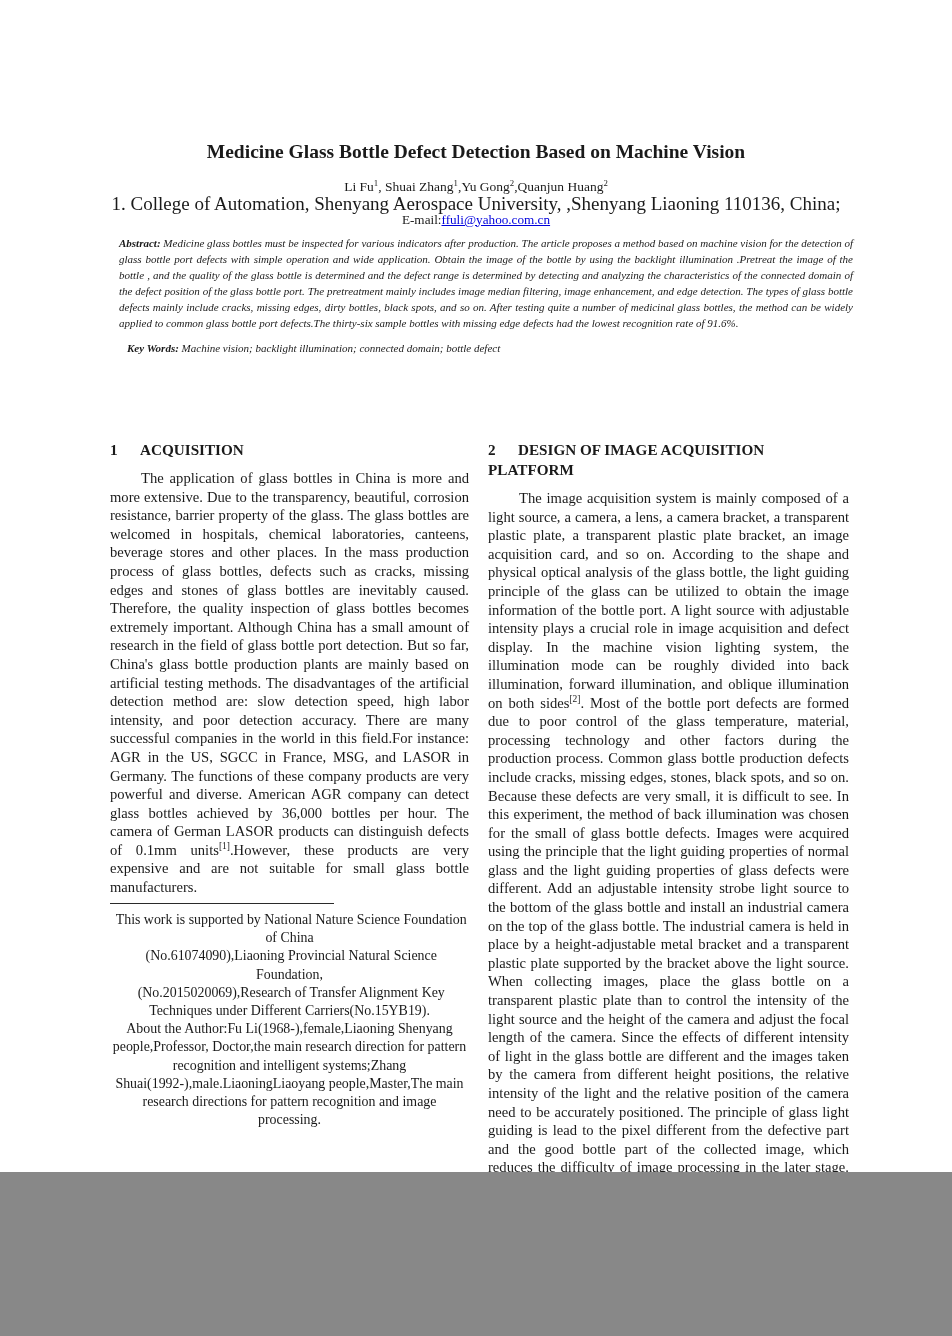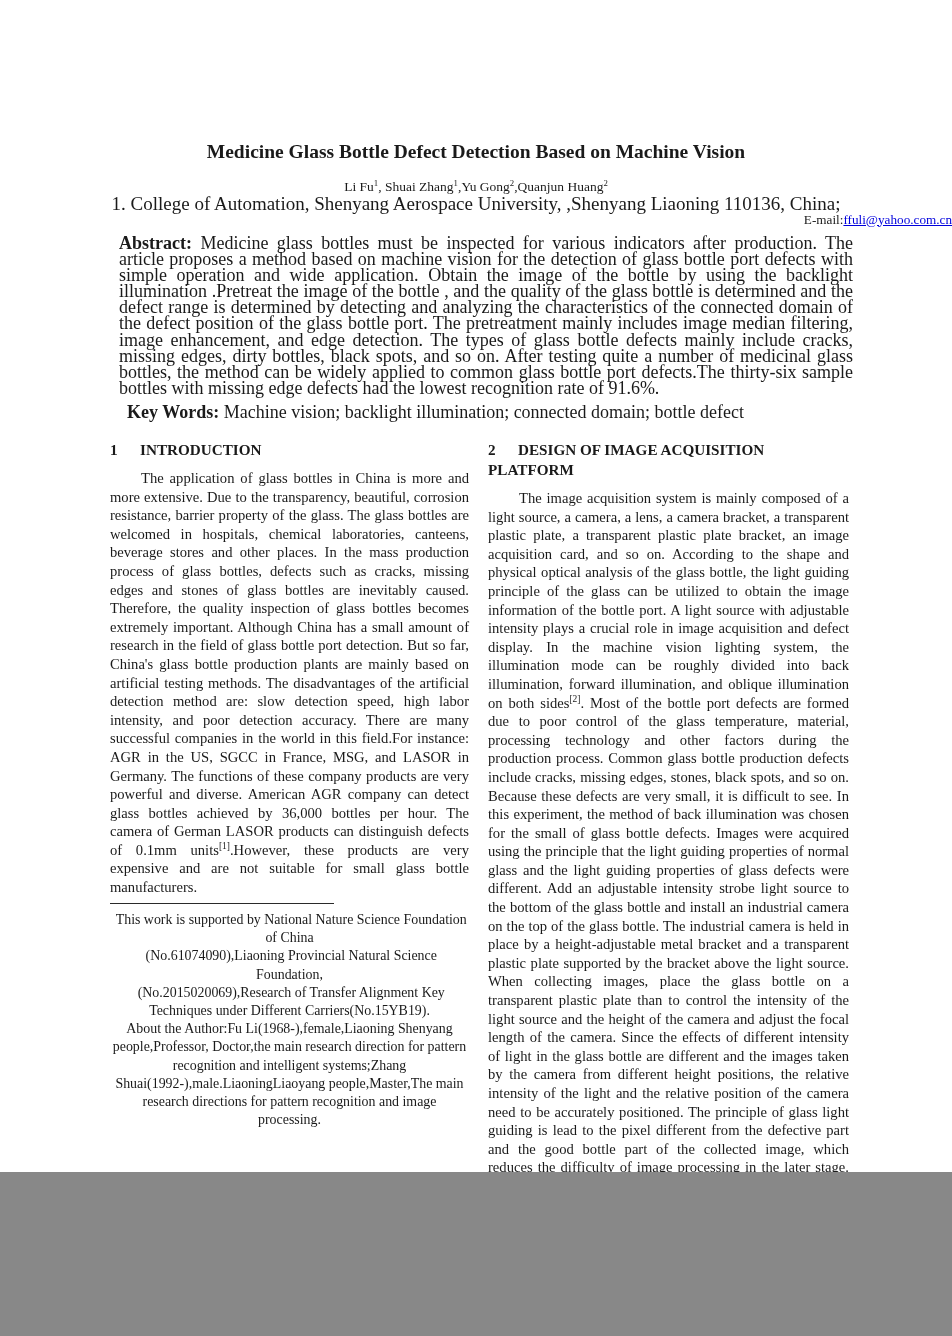--- a/index.html
+++ b/index.html
@@ -18,7 +18,7 @@
   .paper-title { font-size: 19.5px; font-weight: bold; line-height: 24px; margin: 0; }
   .authors { font-size: 13.5px; line-height: 18px; margin-top: 14px; }
   .affil { font-size: 19px; line-height: 15.6px; }
-  .email-line { font-size: 13.2px; line-height: 15.6px; text-align: right; }
+  .email-line { font-size: 13.2px; line-height: 15.6px; }
   .email-link { color: #0000dd; text-decoration: underline; cursor: pointer; }
   sup { font-size: 0.65em; line-height: 0; }
   

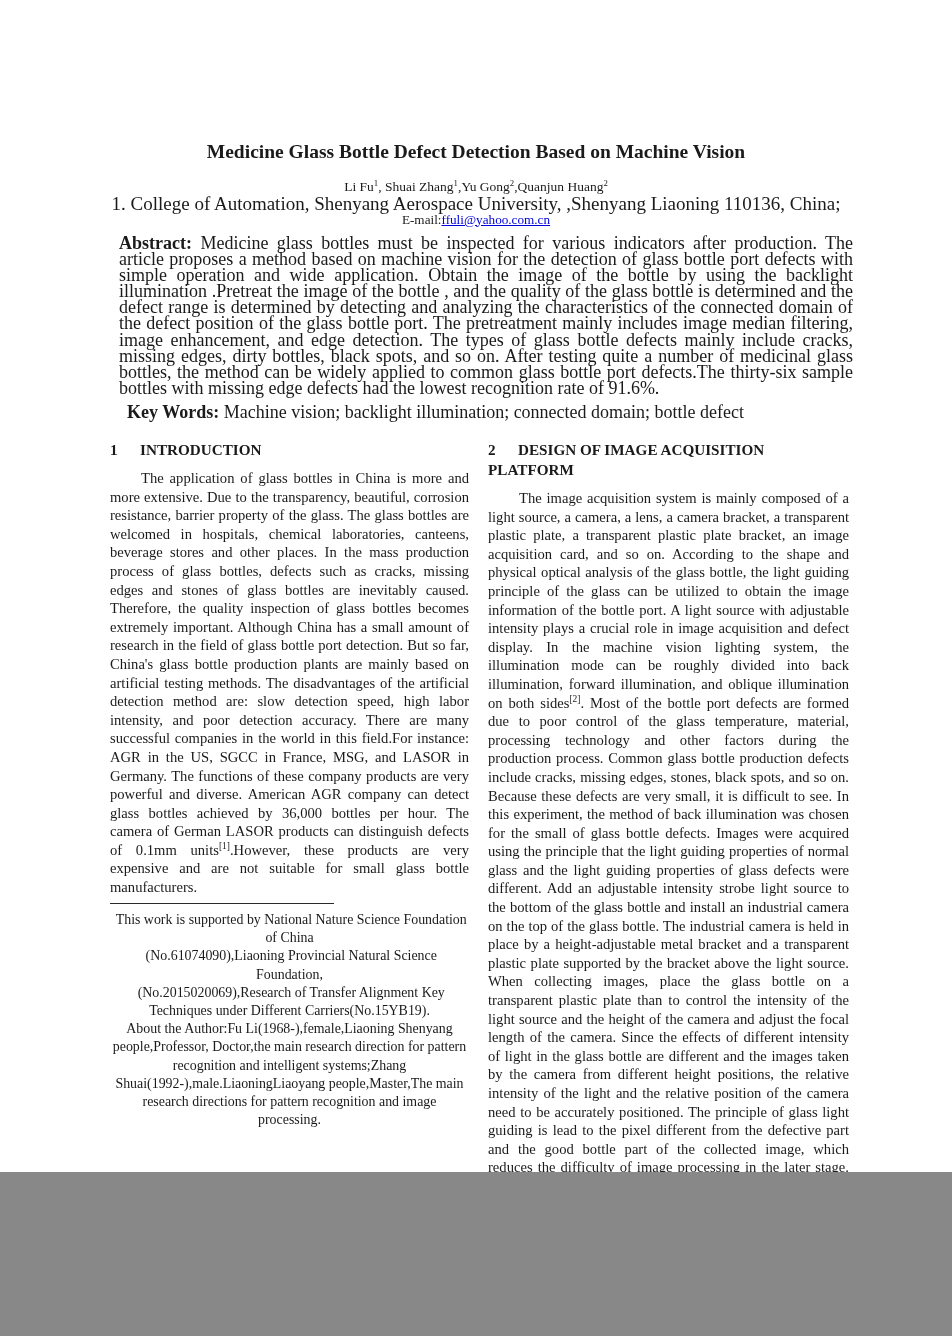--- a/index.html
+++ b/index.html
@@ -24,7 +24,7 @@
   
   .abstract {
     position: absolute; left: 119px; top: 235px; width: 734px;
-    font-size: 18px; line-height: 16.1px; text-align: justify;
+    font-size: 11px; line-height: 16.1px; text-align: justify; font-style: italic;
   }
   .abstract .kw { margin-top: 0; }
   

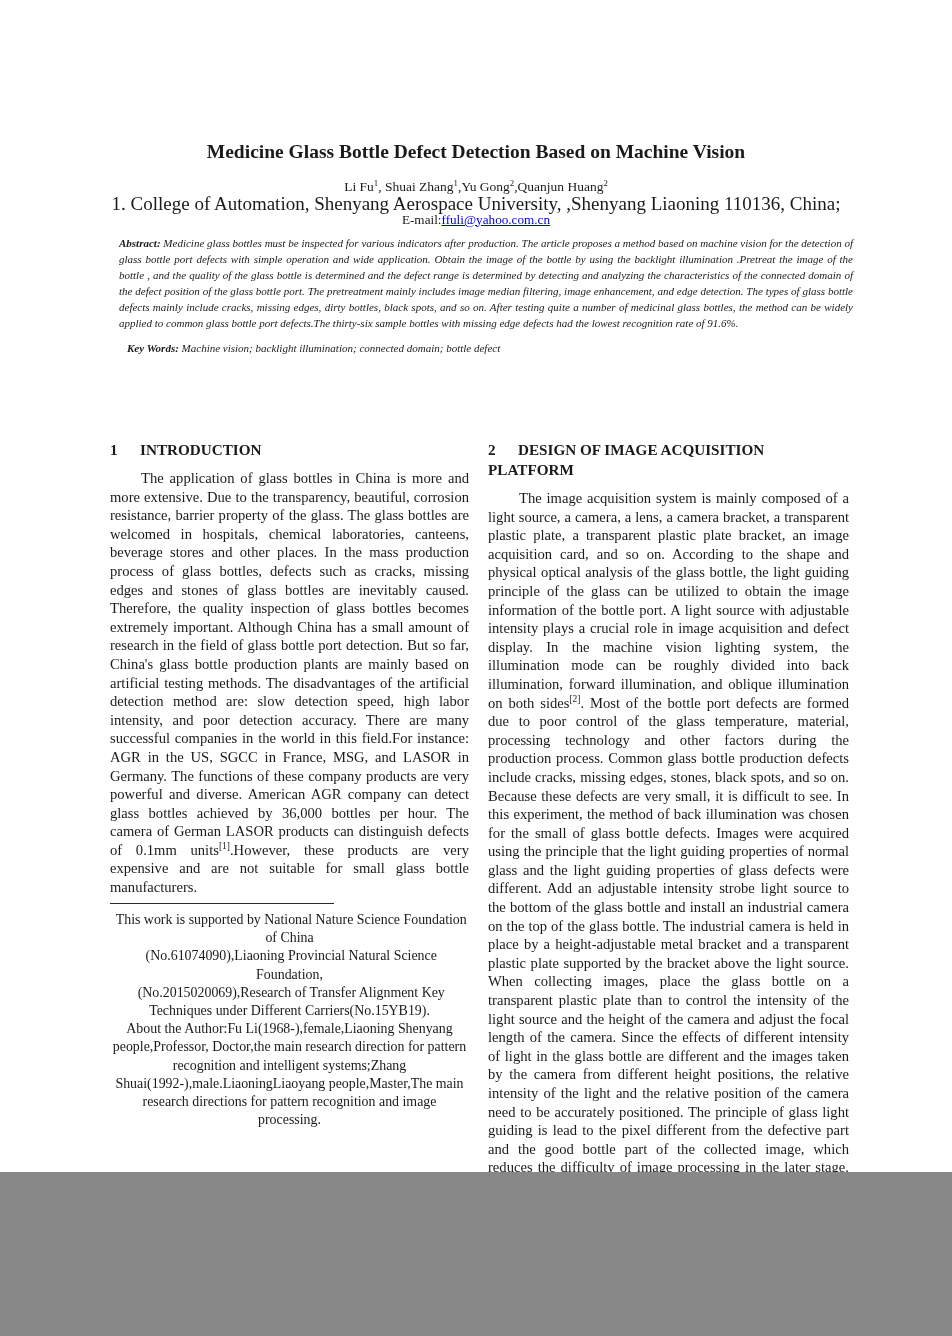--- a/index.html
+++ b/index.html
@@ -66,7 +66,7 @@
   </div>
 
   <div class="col col-left">
-    <h2 class="sec-head"><span class="sec-num">1</span><span>INTRODUCTION</span></h2>
+    <h2 class="sec-head"><span class="sec-num">1</span><span>ACQUISITION</span></h2>
     <p class="body-par">The application of glass bottles in China is more and more extensive. Due to the transparency, beautiful, corrosion resistance, barrier property of the glass. The glass bottles are welcomed in hospitals, chemical laboratories, canteens, beverage stores and other places. In the mass production process of glass bottles, defects such as cracks, missing edges and stones of glass bottles are inevitably caused. Therefore, the quality inspection of glass bottles becomes extremely important. Although China has a small amount of research in the field of glass bottle port detection. But so far, China's glass bottle production plants are mainly based on artificial testing methods. The disadvantages of the artificial detection method are: slow detection speed, high labor intensity, and poor detection accuracy.  There are many successful companies in the world in this field.For instance: AGR in the US, SGCC in France, MSG, and LASOR in Germany. The functions of these company products are very powerful and diverse. American AGR company can detect glass bottles achieved by 36,000 bottles per hour. The camera of German LASOR products can distinguish defects of 0.1mm units<sup>[1]</sup>.However, these products are very expensive and are not suitable for small glass bottle manufacturers.</p>
   </div>
 

